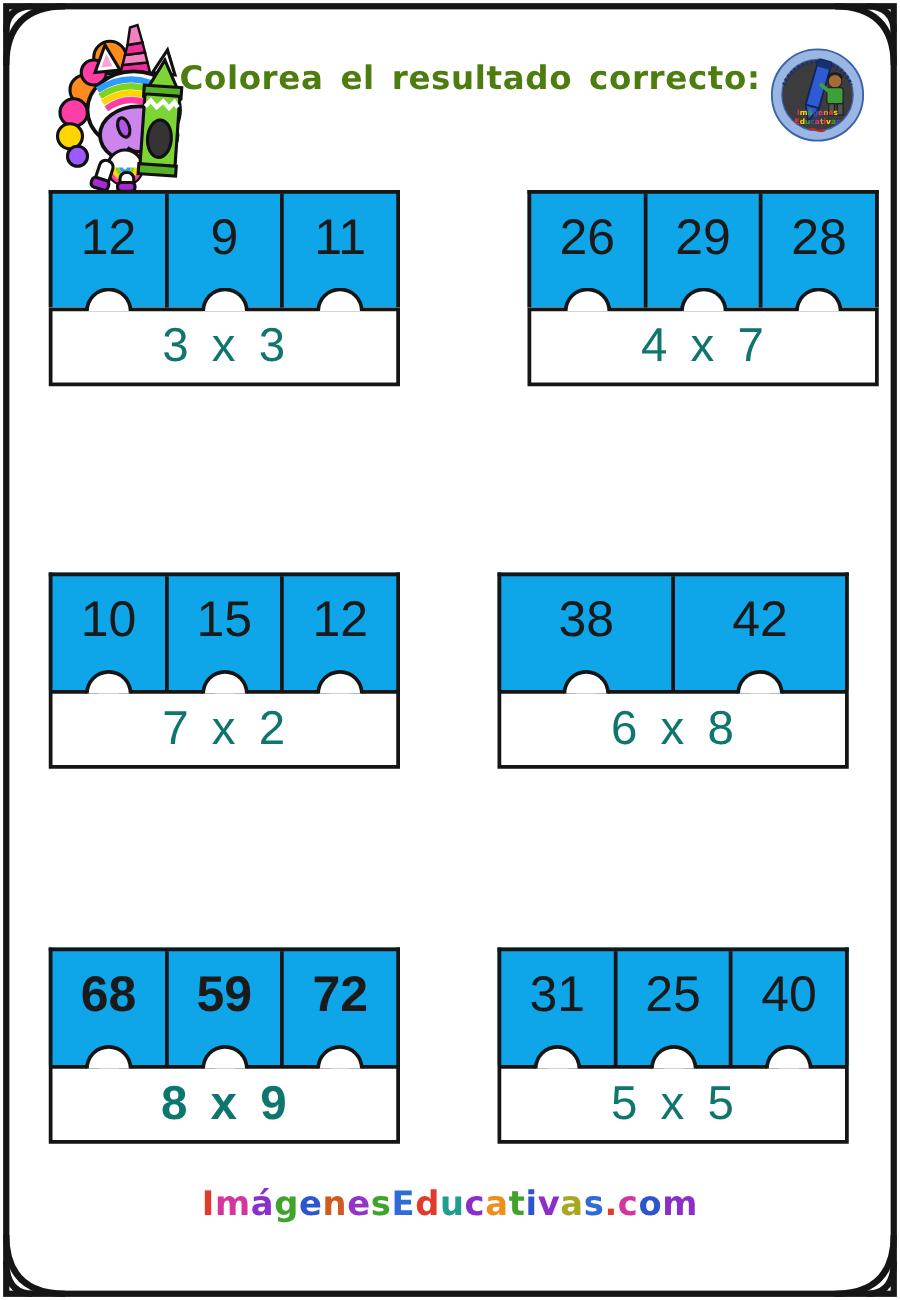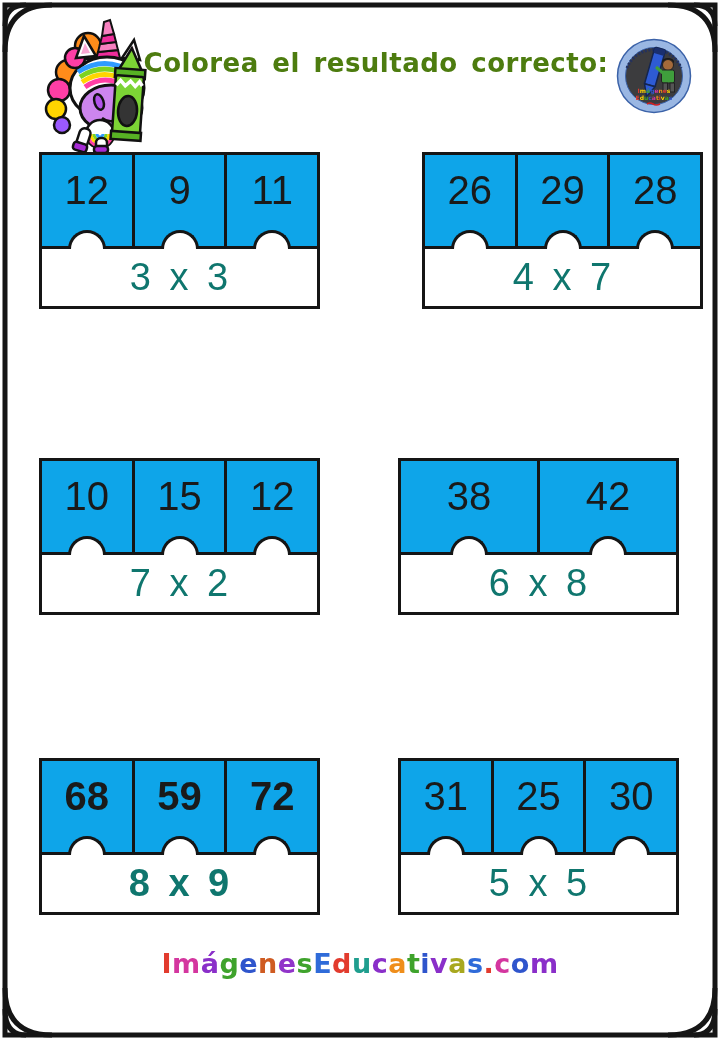--- a/index.html
+++ b/index.html
@@ -263,7 +263,7 @@
         <div class="bump"></div>
       </div>
       <div class="option-cell">
-        <span class="option-num">30</span>
+        <span class="option-num">40</span>
         <div class="bump"></div>
       </div>
     </div>

